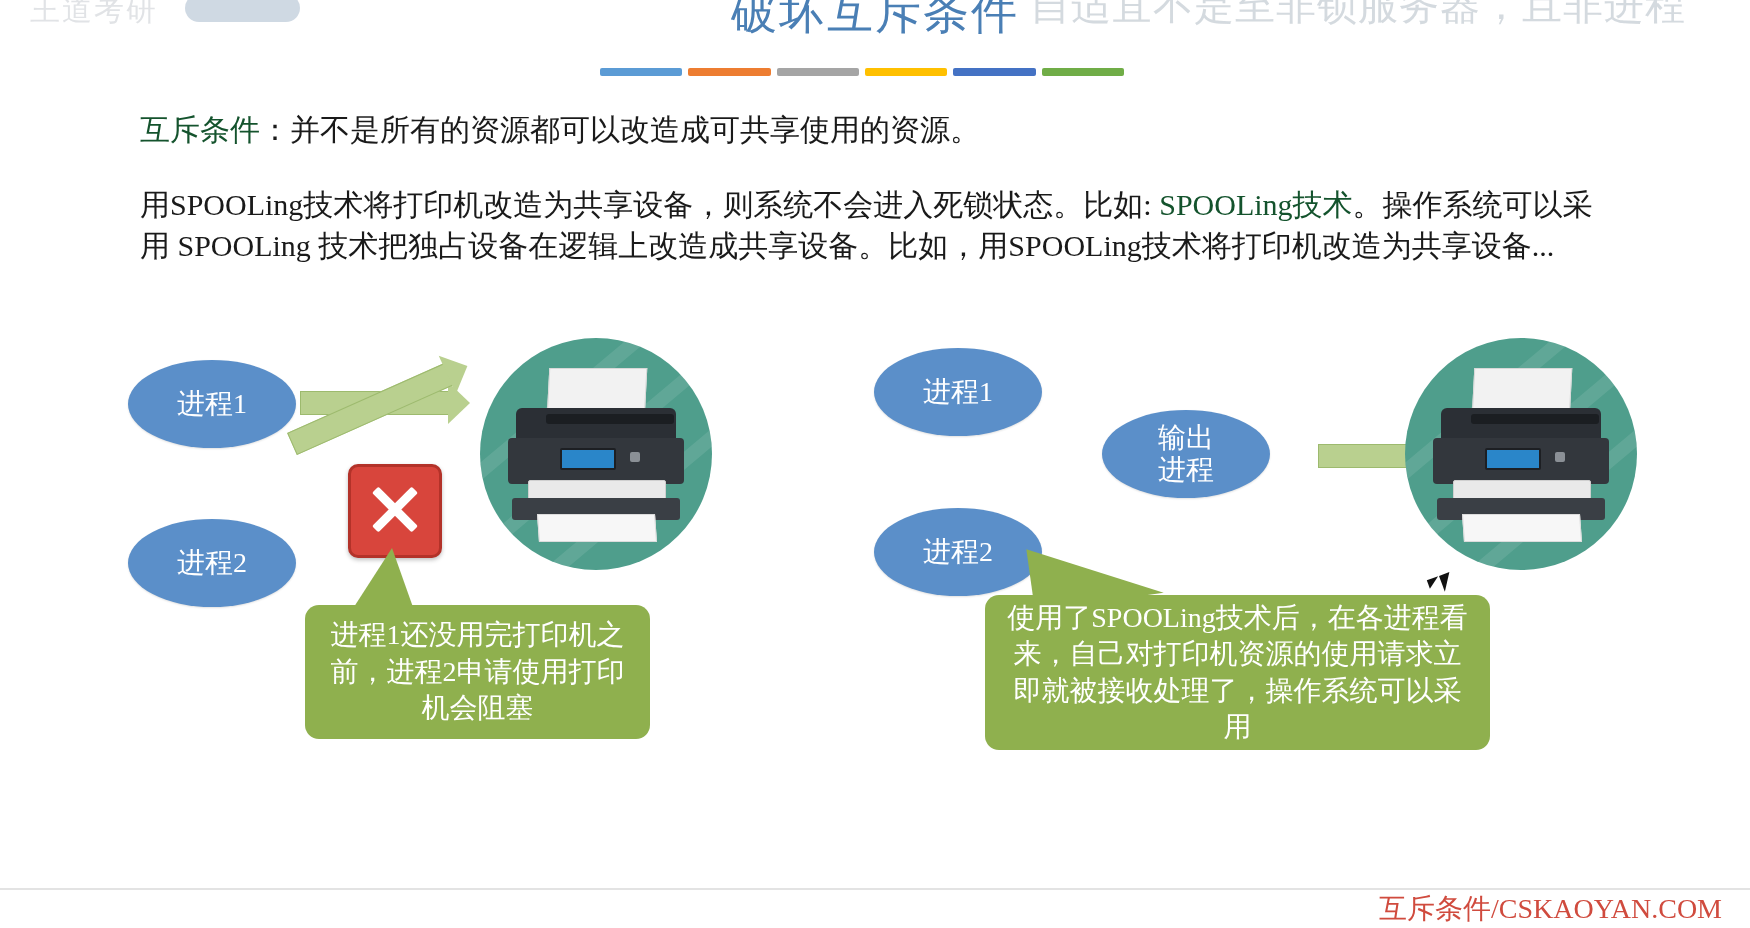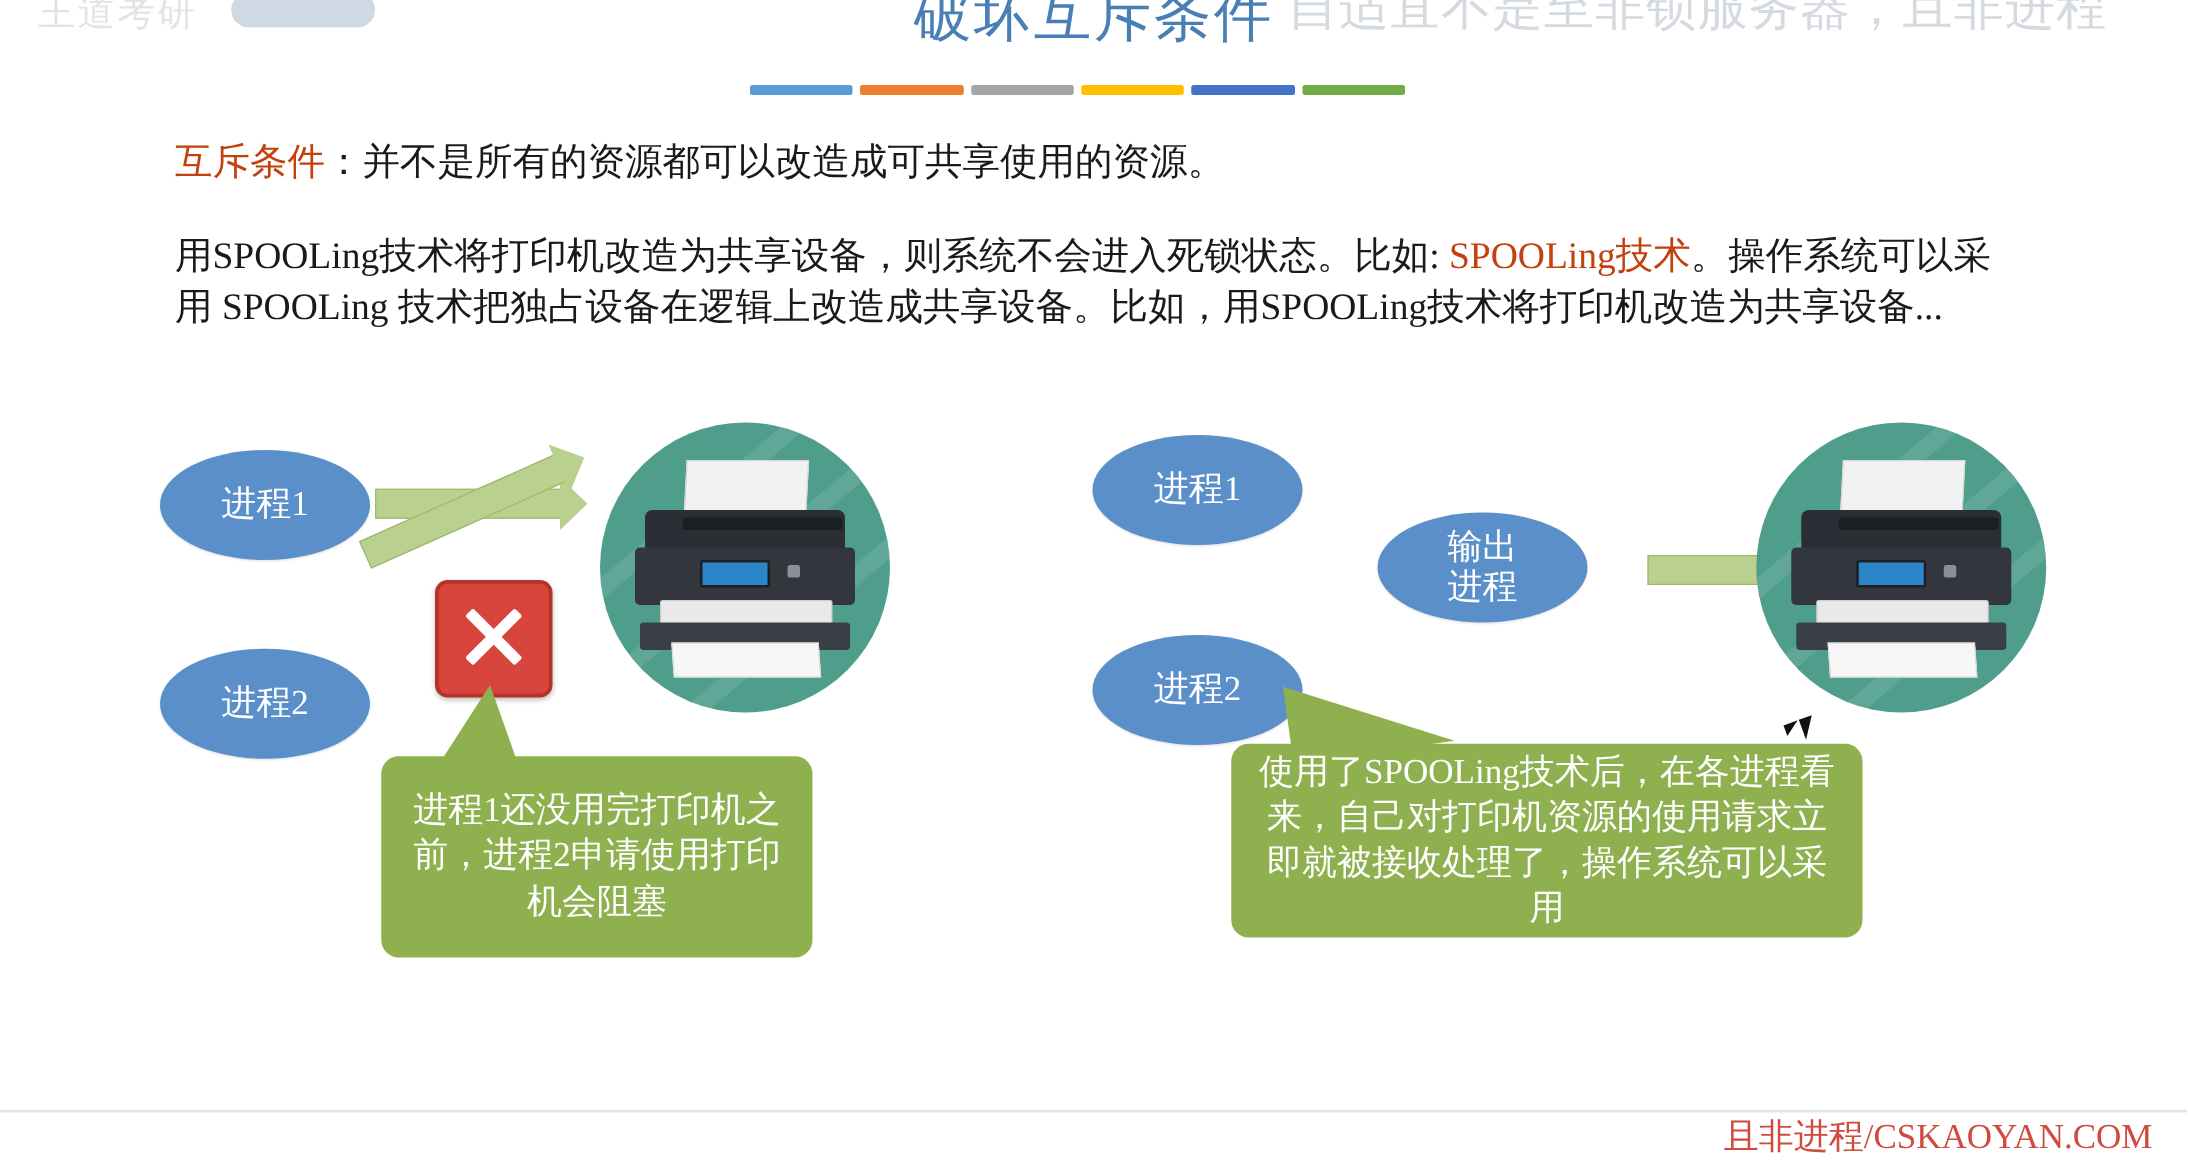--- a/index.html
+++ b/index.html
@@ -82,7 +82,7 @@
     font-family: "Liberation Serif", serif;
     line-height: 1.35;
   }
-  .red { color: #c2410c; }
+  .red { color: #14532d; }
   .p1 { left: 140px; top: 110px; white-space: nowrap; }
   .p2 { left: 140px; top: 185px; width: 1480px; }
   .p3 { left: 140px; top: 780px; width: 1500px; }

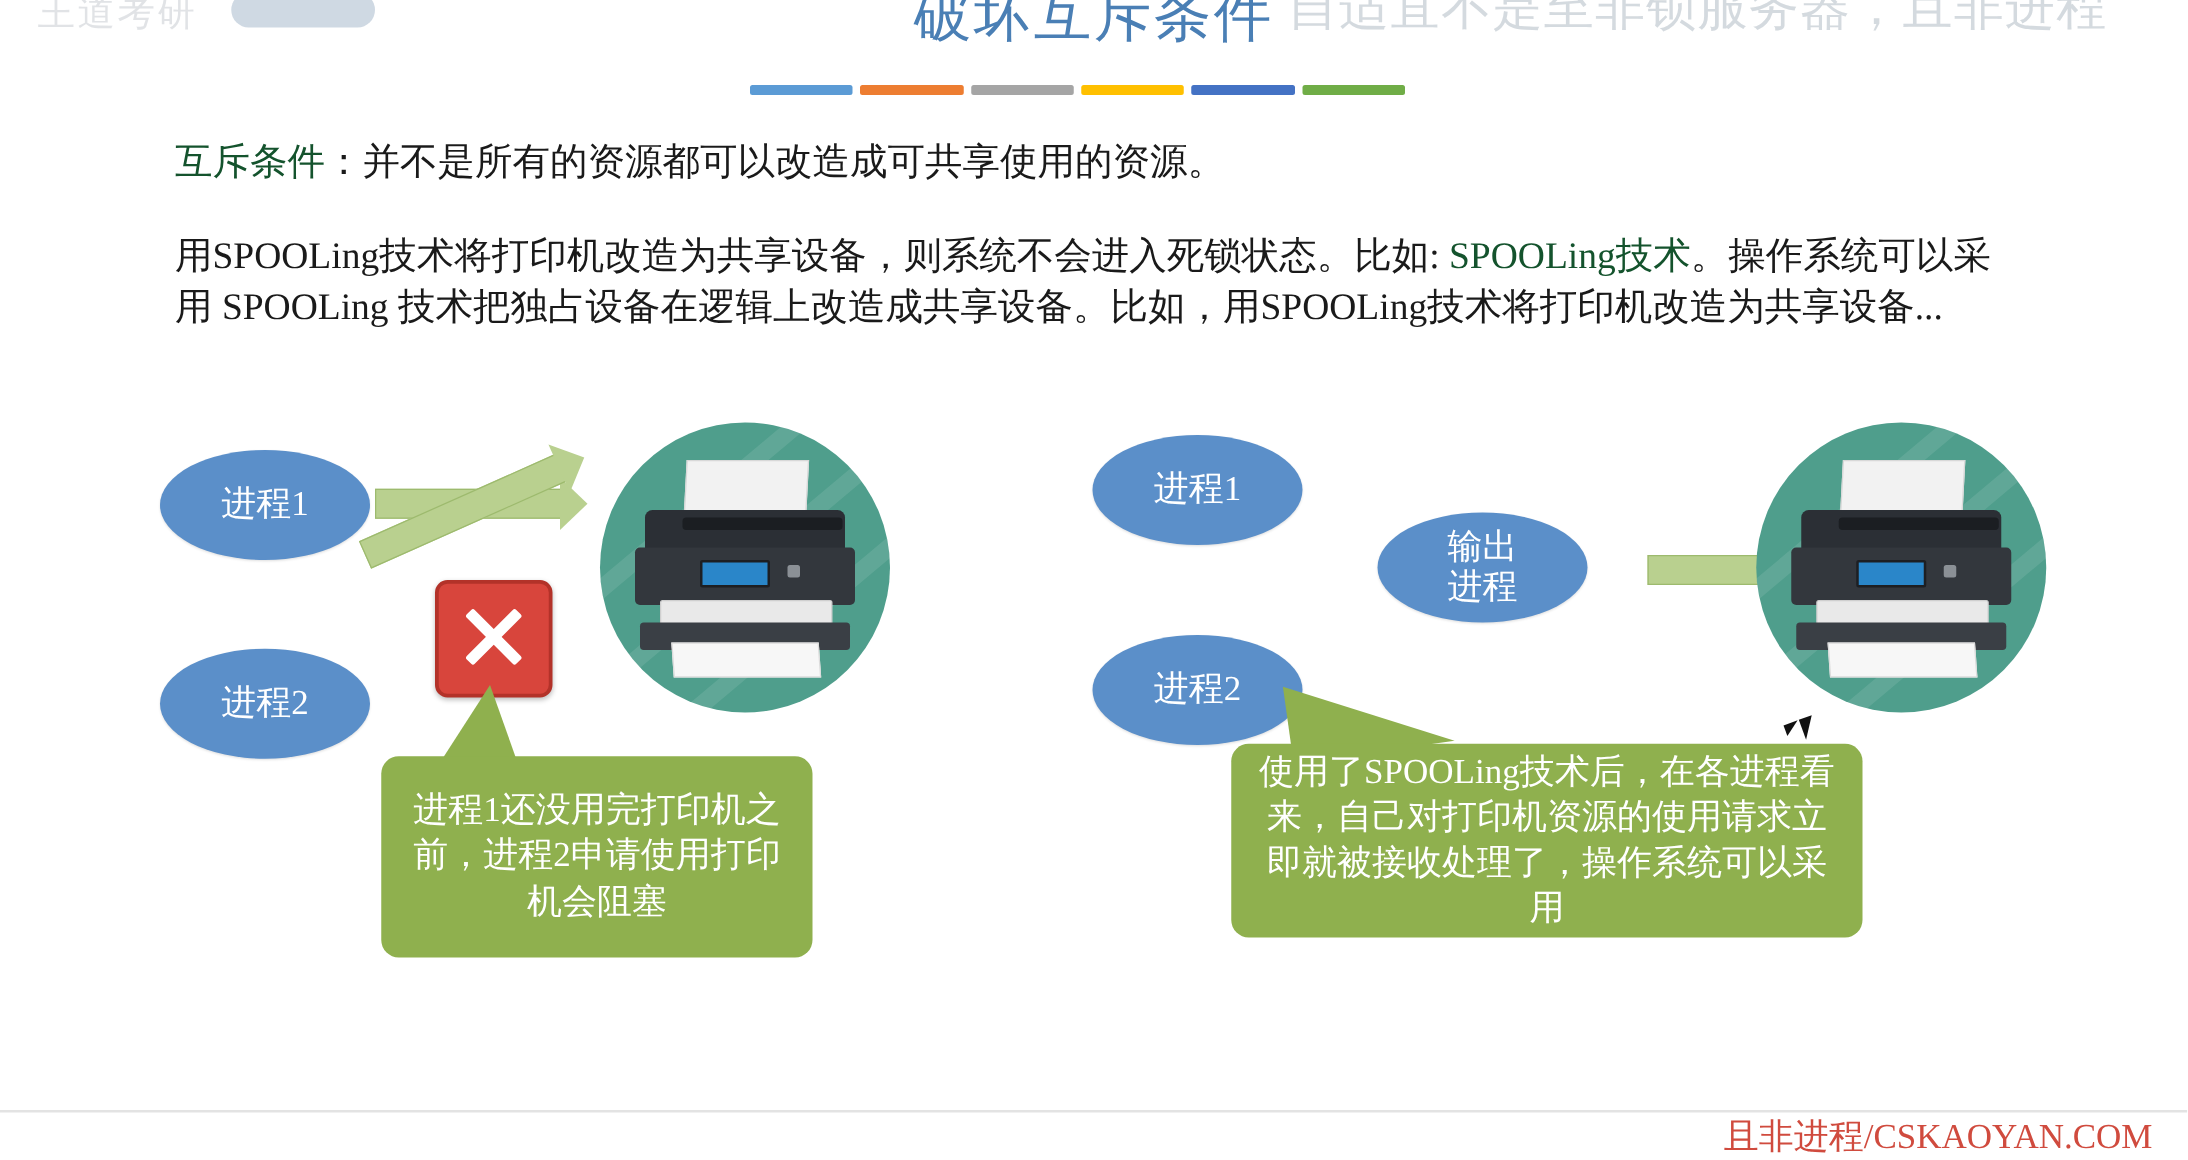--- a/index.html
+++ b/index.html
@@ -238,7 +238,7 @@
     padding: 10px 18px;
     box-sizing: border-box;
   }
-  .c1 { left: 305px; top: 605px; width: 345px; height: 161px; font-size: 28px; }
+  .c1 { left: 305px; top: 605px; width: 345px; height: 134px; font-size: 28px; }
   .c2 { left: 985px; top: 595px; width: 505px; height: 155px; font-size: 28px; }
   .tail {
     position: absolute;

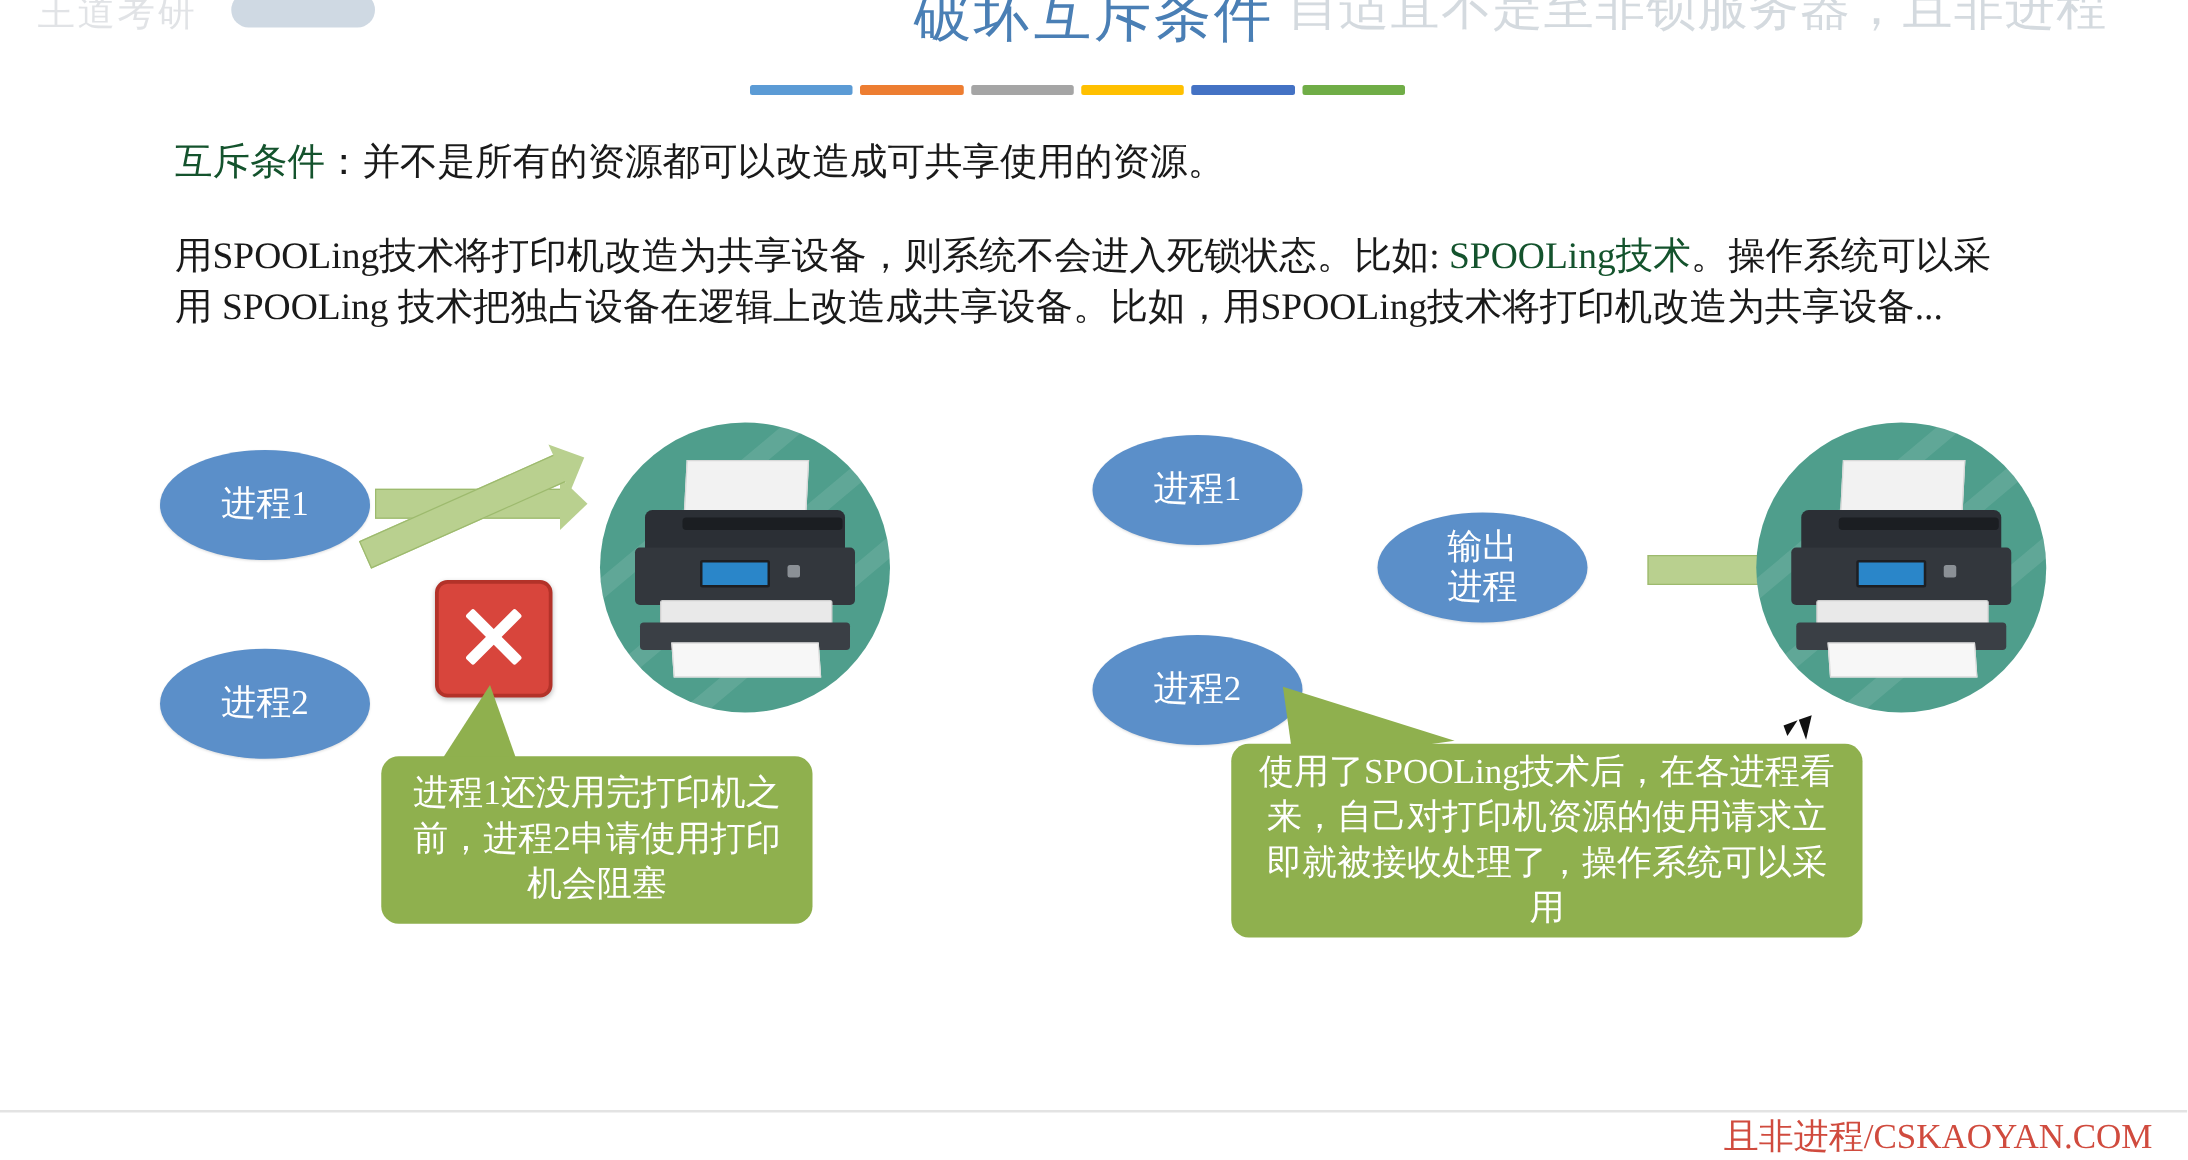--- a/index.html
+++ b/index.html
@@ -381,7 +381,7 @@
 
 
   <div class="footer-rule"></div>
-  <div class="footer-text">且非进程/CSKAOYAN.COM</div>
+  <div class="footer-text">互斥条件/CSKAOYAN.COM</div>
 
   <div class="cursor"></div>
 </div>

